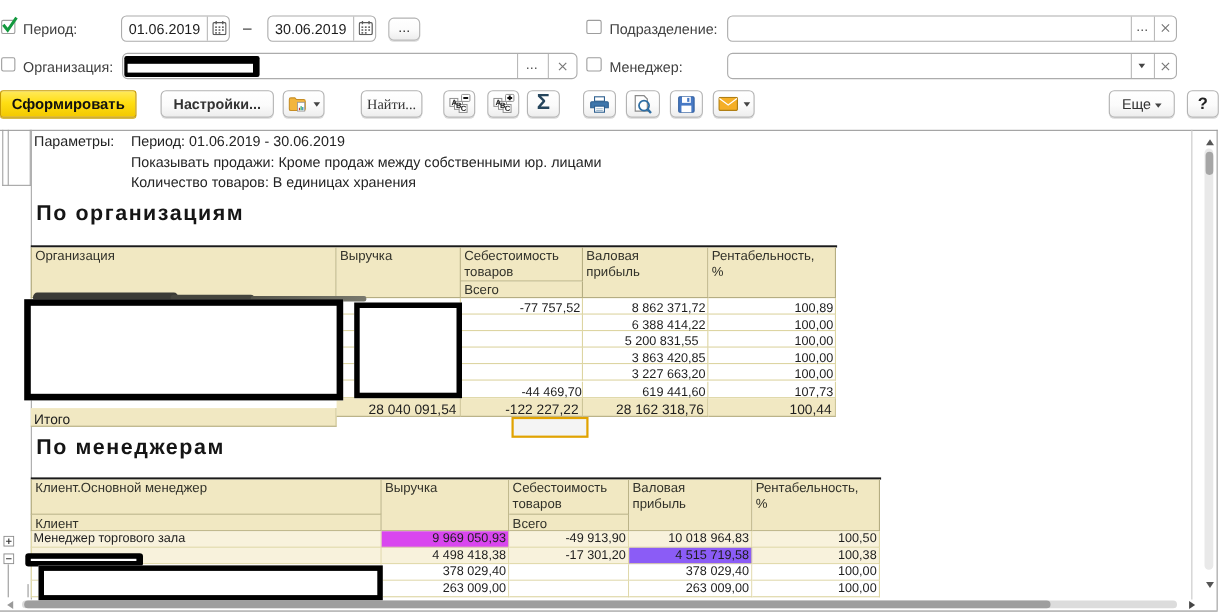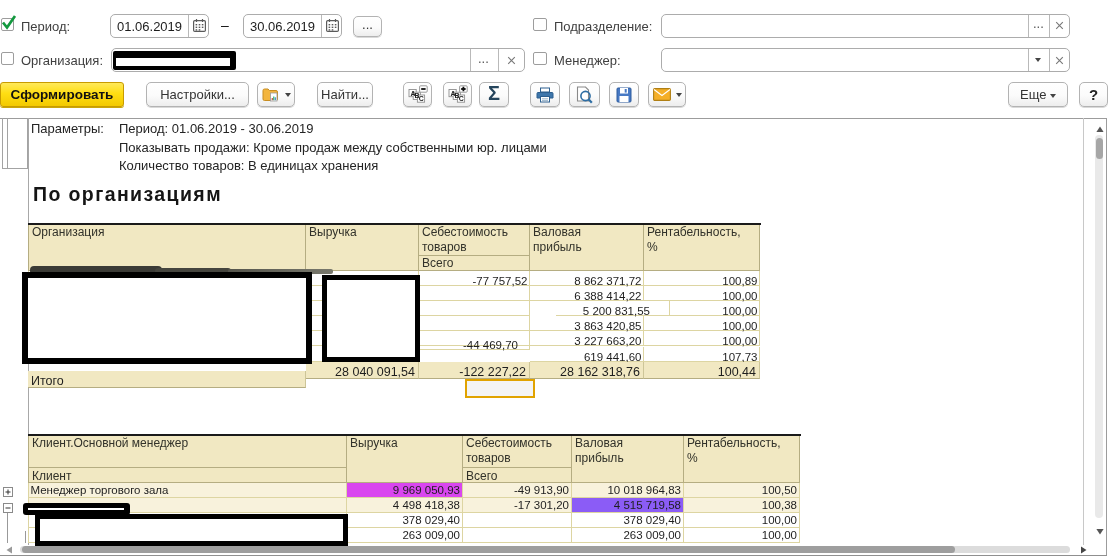--- a/index.html
+++ b/index.html
@@ -93,7 +93,7 @@
       <path d="M1.2 1.2 L7.8 7.8 M7.8 1.2 L1.2 7.8" stroke="#787878" stroke-width="1.1" fill="none"></path>
     </svg>
 <div class="abs" style="left:0px;top:82px;width:124px;height:25px;border:1px solid #c89b00;border-radius:3px;background:linear-gradient(#ffe95a,#ffde13 45%,#f3c900);display:flex;align-items:center;justify-content:center;font-size:13.5px;font-weight:bold;color:#111;box-shadow:0 1px 0 #caa50a;">Сформировать</div>
-<div class="btn" style="left:146px;top:82px;width:103px;height:25px;">Настройки...</div>
+<div class="btn" style="left:146px;top:82px;width:103px;height:25px;font-weight:bold;">Настройки...</div>
 <div class="btn" style="left:257px;top:82px;width:38px;height:25px;">
       <svg width="19" height="17" viewBox="0 0 19 17">
         <path d="M1 4.5 Q1 3 2.5 3 L6 3 L7.5 4.5 L14 4.5 Q15.5 4.5 15.5 6 L15.5 13 Q15.5 14.5 14 14.5 L2.5 14.5 Q1 14.5 1 13 Z" fill="#f3b53e" stroke="#c78d22" stroke-width="1"></path>

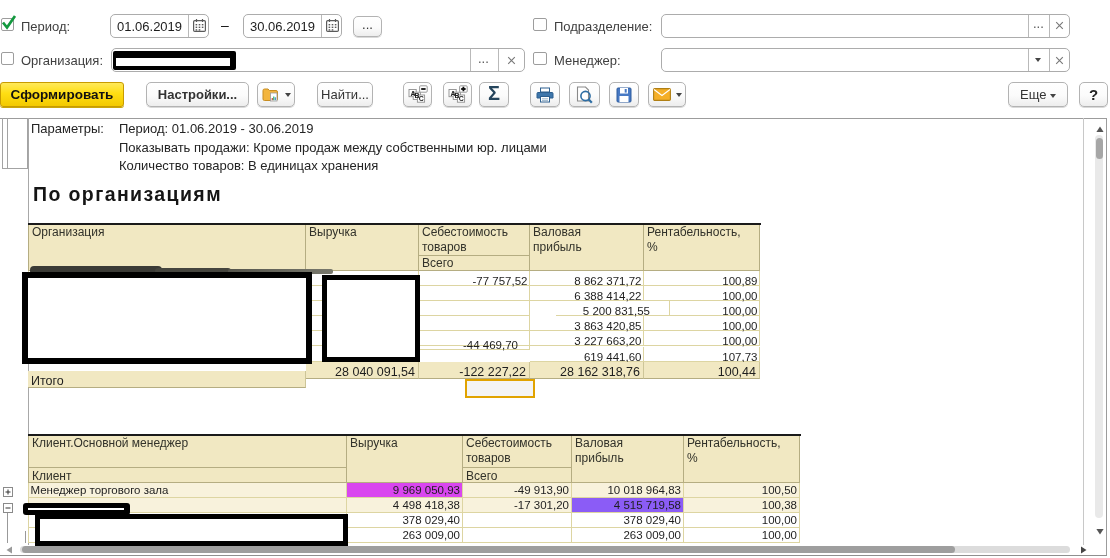--- a/index.html
+++ b/index.html
@@ -104,7 +104,7 @@
       </svg>
       <div class="arrdn" style="margin-left:4px;"></div>
     </div>
-<div class="btn" style="left:317px;top:82px;width:56px;height:25px;">Найти...</div>
+<div class="btn" style="left:328px;top:82px;width:56px;height:25px;font-family:Liberation Serif, serif;">Найти...</div>
 <div class="btn" style="left:403px;top:82px;width:29px;height:25px;">
       <svg width="22" height="19" viewBox="0 0 22 19">
         <rect x="2" y="4.5" width="7.2" height="7.2" fill="#fff" stroke="#8f8f8f" stroke-width="0.9"></rect>

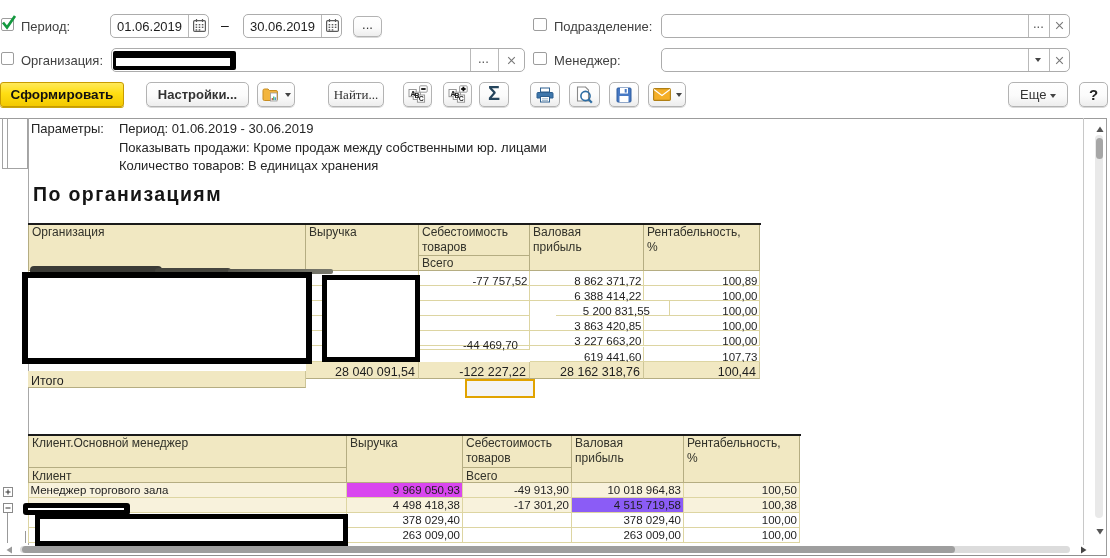--- a/index.html
+++ b/index.html
@@ -199,7 +199,7 @@
       <div class="dc" style="left:0px;top:76.7px;width:278px;height:15.1px;padding-top:4px;padding-right:1.5px;border-left:1px solid #ddd5a2;"></div>
       <div class="dc" style="left:278px;top:76.7px;width:113px;height:15.1px;padding-top:4px;padding-right:1.5px;"></div>
       <div class="dc" style="left:391px;top:76.7px;width:111px;height:15.1px;padding-top:4px;padding-right:1.5px;"></div>
-      <div class="dc" style="left:528px;top:76.7px;width:114px;height:15.1px;padding-top:4px;padding-right:19px;">5 200 831,55</div>
+      <div class="dc" style="left:502px;top:76.7px;width:114px;height:15.1px;padding-top:4px;padding-right:8px;">5 200 831,55</div>
       <div class="dc" style="left:616px;top:76.7px;width:116px;height:15.1px;padding-top:4px;padding-right:1.5px;">100,00</div>
       <div class="dc" style="left:0px;top:91.8px;width:278px;height:15.1px;padding-top:4px;padding-right:1.5px;border-left:1px solid #ddd5a2;"></div>
       <div class="dc" style="left:278px;top:91.8px;width:113px;height:15.1px;padding-top:4px;padding-right:1.5px;"></div>

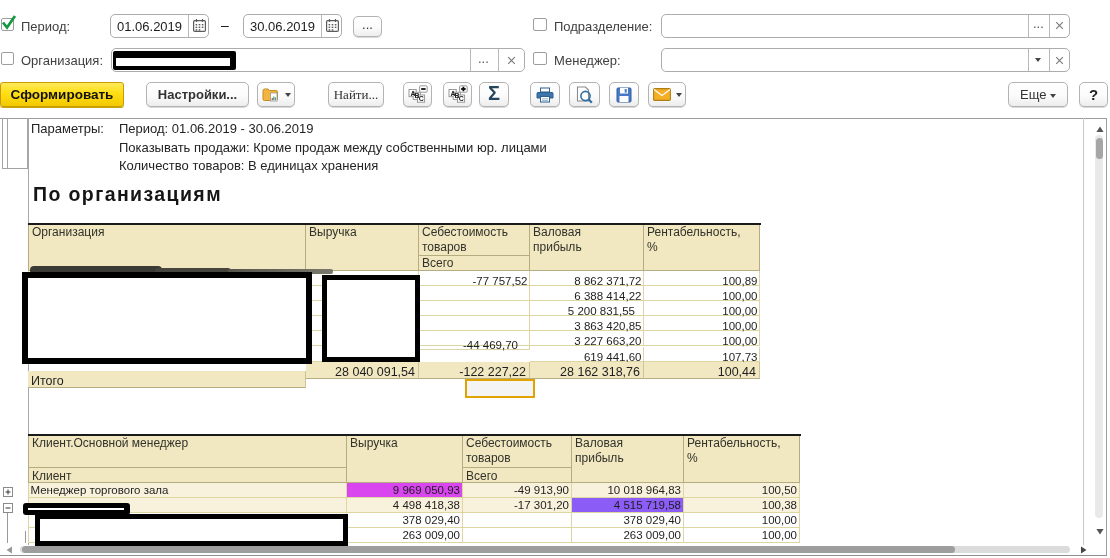--- a/index.html
+++ b/index.html
@@ -213,7 +213,7 @@
       <div class="dc" style="left:616px;top:106.9px;width:116px;height:15.1px;padding-top:4px;padding-right:1.5px;">100,00</div>
       <div class="dc" style="left:0px;top:122.0px;width:278px;height:15.1px;padding-top:4px;padding-right:1.5px;border-left:1px solid #ddd5a2;"></div>
       <div class="dc" style="left:278px;top:122.0px;width:113px;height:15.1px;padding-top:4px;padding-right:1.5px;"></div>
-      <div class="dc" style="left:391px;top:110px;width:111px;height:15.1px;padding-top:4px;padding-right:11px;">-44 469,70</div>
+      <div class="dc" style="left:391px;top:122.0px;width:111px;height:15.1px;padding-top:4px;padding-right:0;">-44 469,70</div>
       <div class="dc" style="left:502px;top:122.0px;width:114px;height:15.1px;padding-top:4px;padding-right:1.5px;">619 441,60</div>
       <div class="dc" style="left:616px;top:122.0px;width:116px;height:15.1px;padding-top:4px;padding-right:1.5px;">107,73</div>
       <div class="tc" style="left:0px;top:146px;width:278px;height:17.8px;text-align:left;padding-left:3px;">Итого</div>

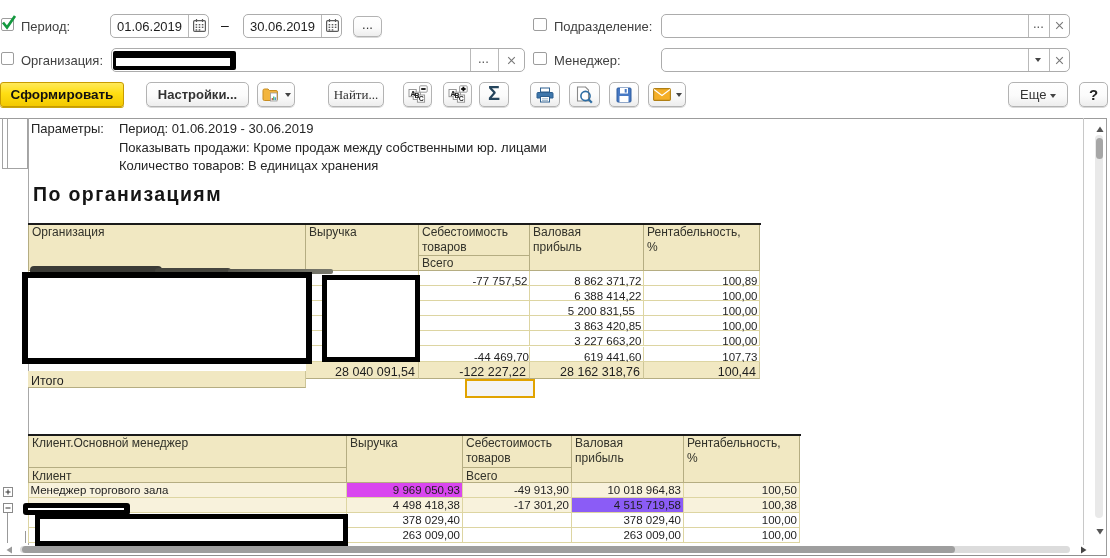--- a/index.html
+++ b/index.html
@@ -179,6 +179,7 @@
 <div class="lbl" style="left:119px;top:139.5px;font-size:13px;color:#242424;">Показывать продажи: Кроме продаж между собственными юр. лицами</div>
 <div class="lbl" style="left:119px;top:158px;font-size:13px;color:#242424;">Количество товаров: В единицах хранения</div>
 <div class="lbl" style="left:33px;top:182.5px;font-size:19.5px;font-weight:bold;color:#151515;letter-spacing:1.4px;">По организациям</div>
+<div class="lbl" style="left:33px;top:396px;font-size:19.5px;font-weight:bold;color:#151515;letter-spacing:1.4px;">По менеджерам</div>
 <div class="abs" style="left:28px;top:222.5px;width:733px;height:158px;border-top:2px solid #1a1a1a;">
       <div class="hc" style="left:0;top:0;width:278px;height:46.5px;border-left:1px solid #b5ad82;">Организация</div>
       <div class="hc" style="left:278px;top:0;width:113px;height:46.5px;">Выручка</div>

